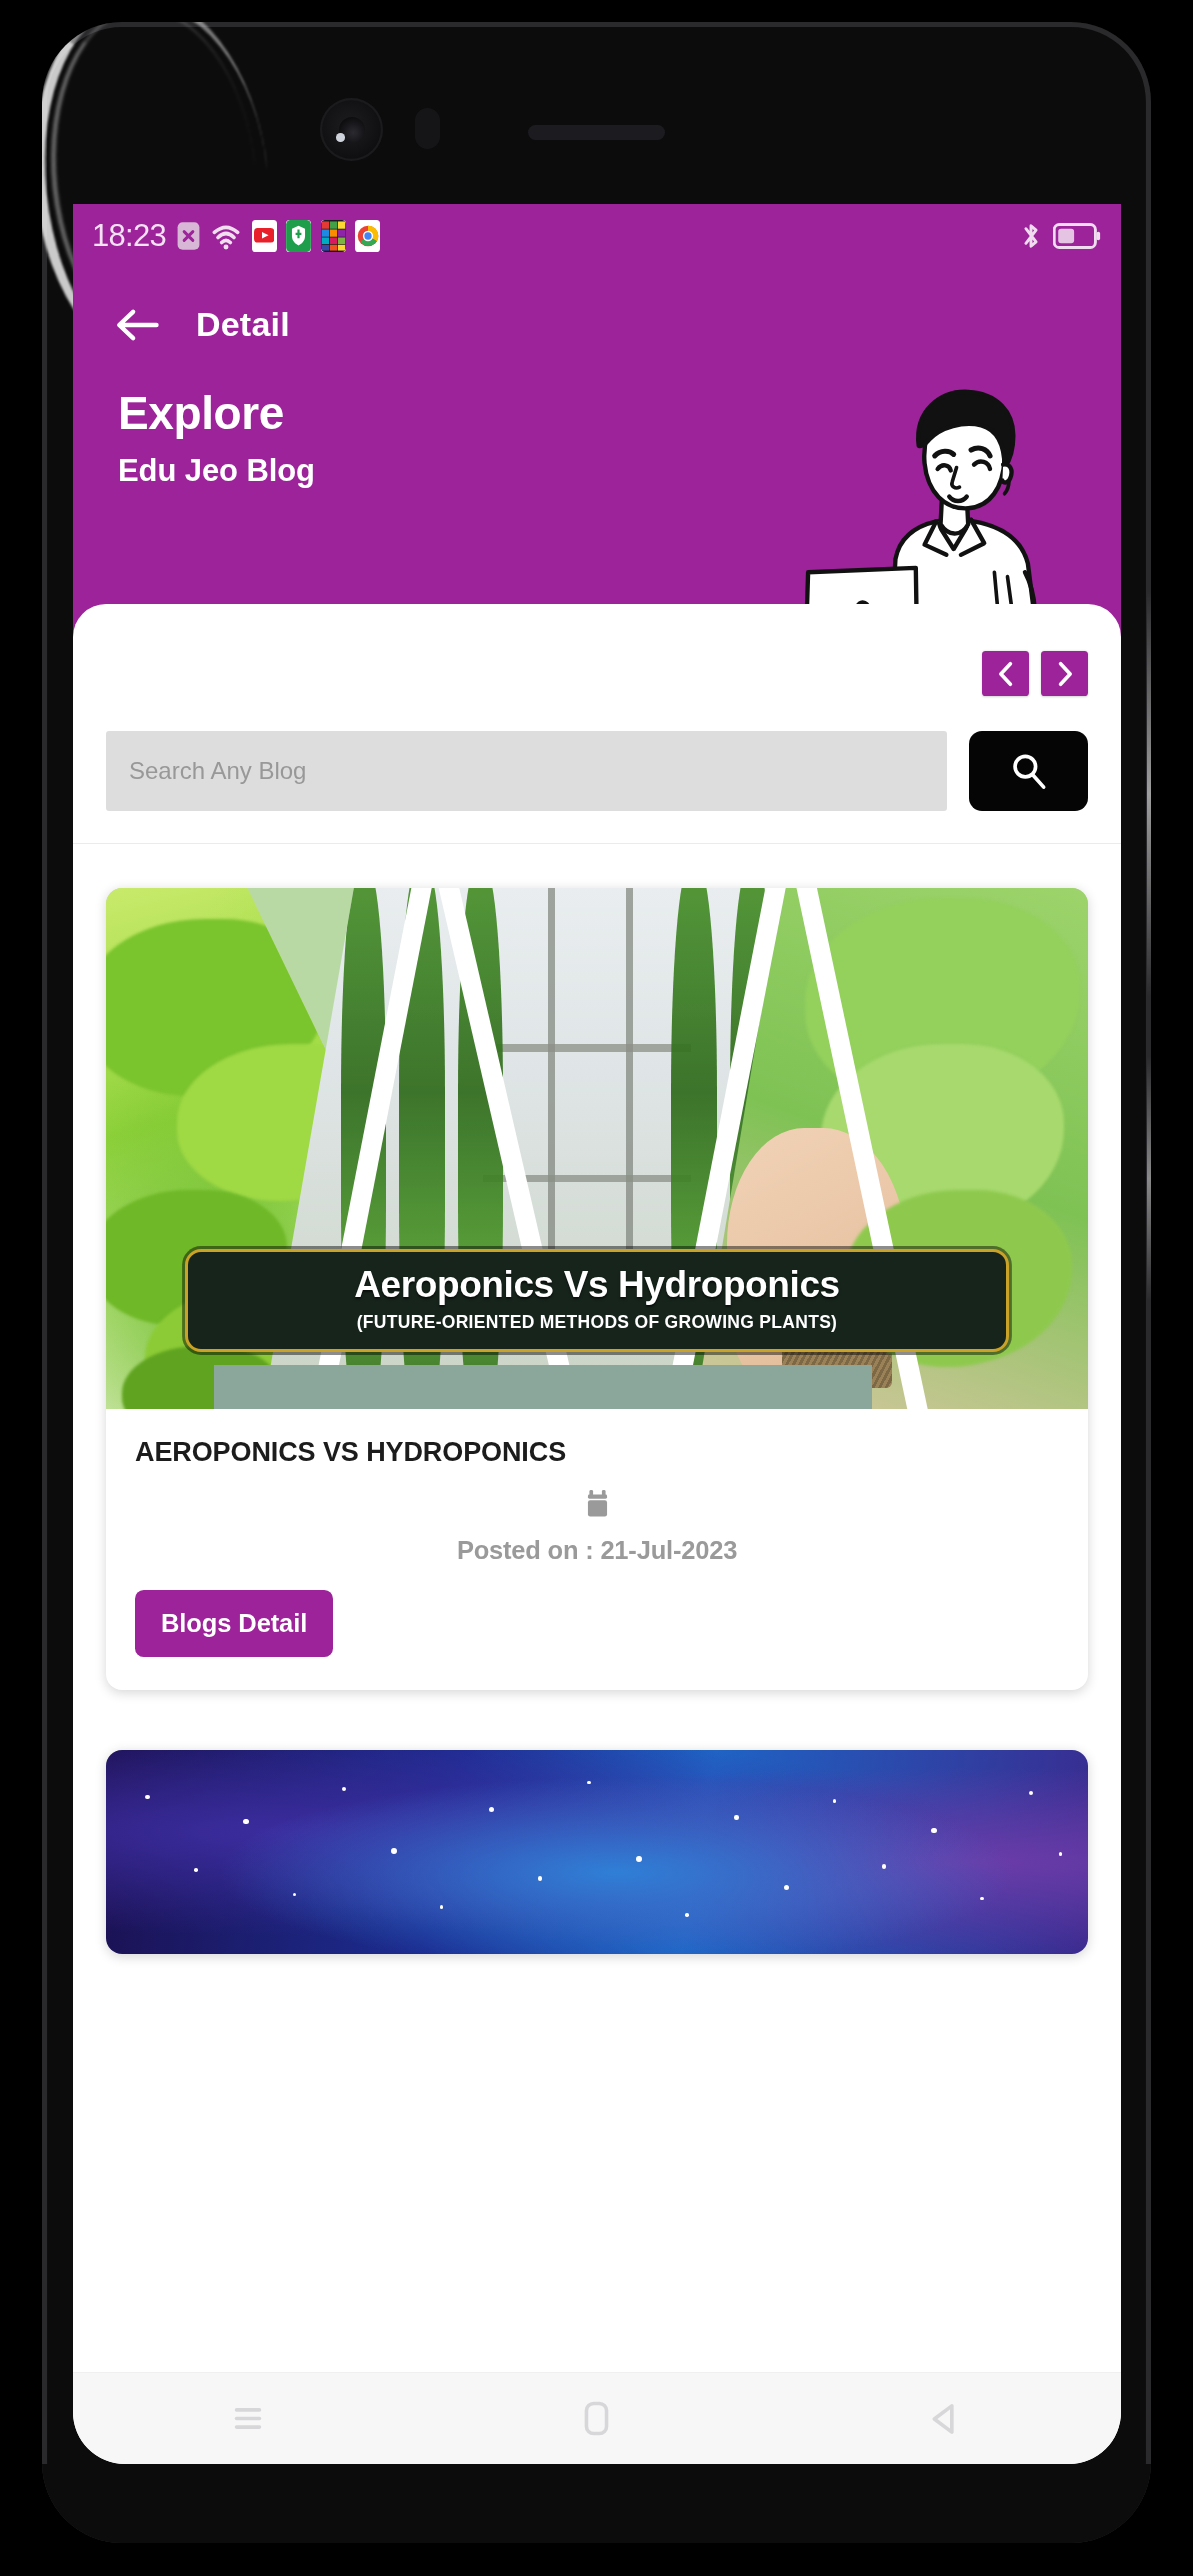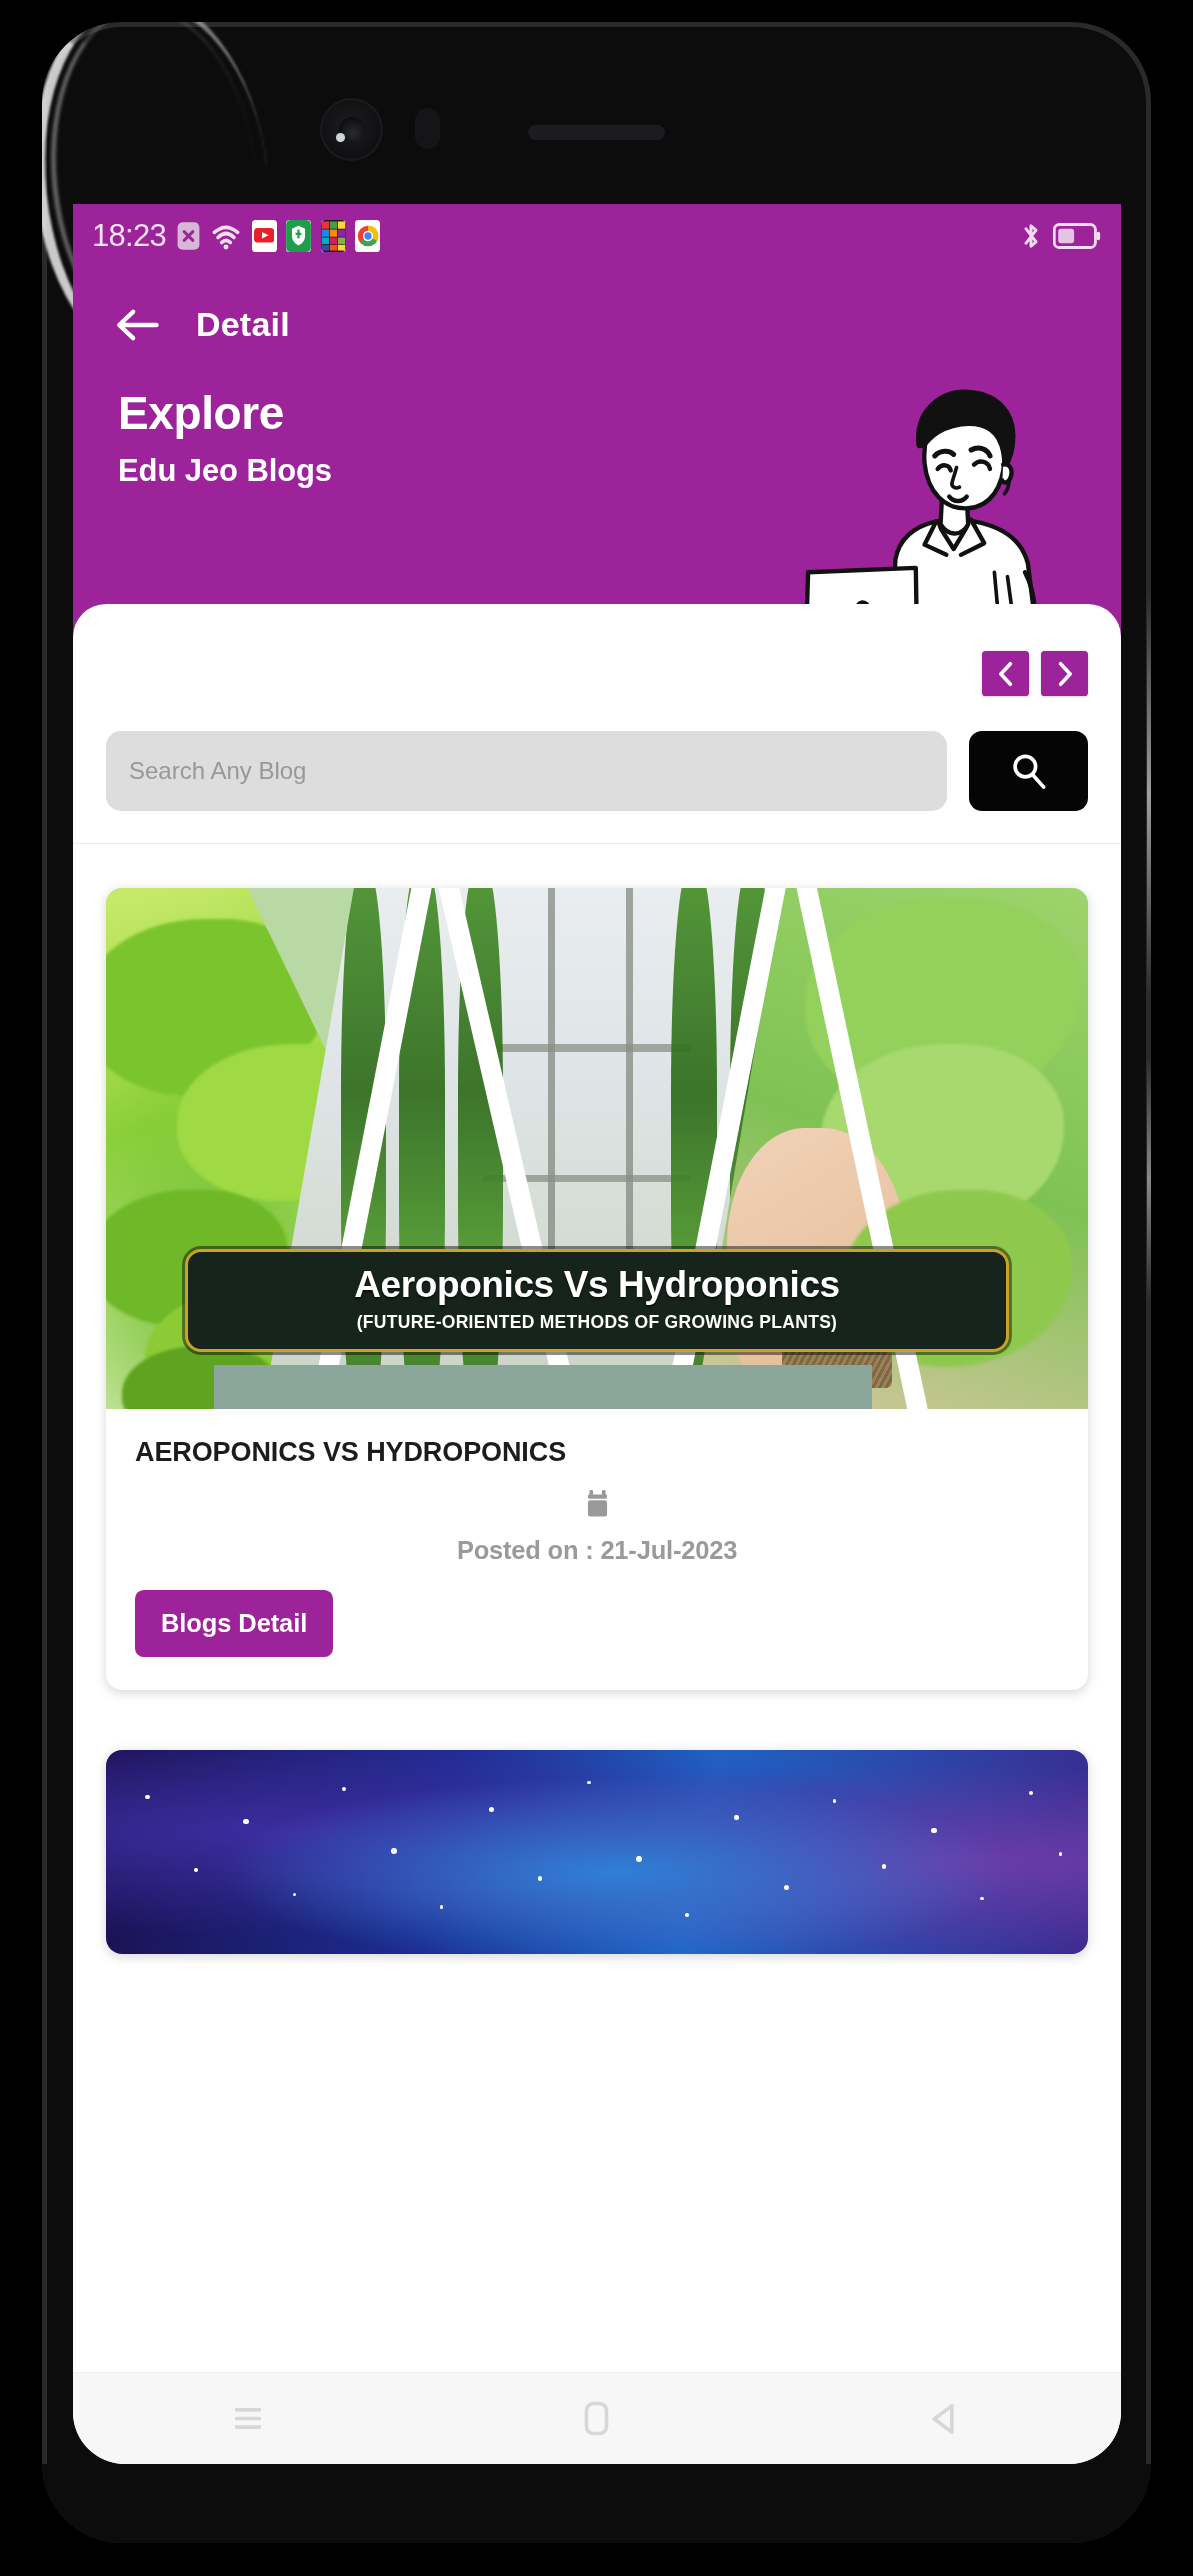--- a/index.html
+++ b/index.html
@@ -482,7 +482,7 @@
 
       <div id="hero-text">
         <div id="hero-title">Explore</div>
-        <div id="hero-sub">Edu Jeo Blogs</div>
+        <div id="hero-sub">Edu Jeo Blog</div>
       </div>
 
       <svg id="hero-illustration" viewBox="0 0 470 470">

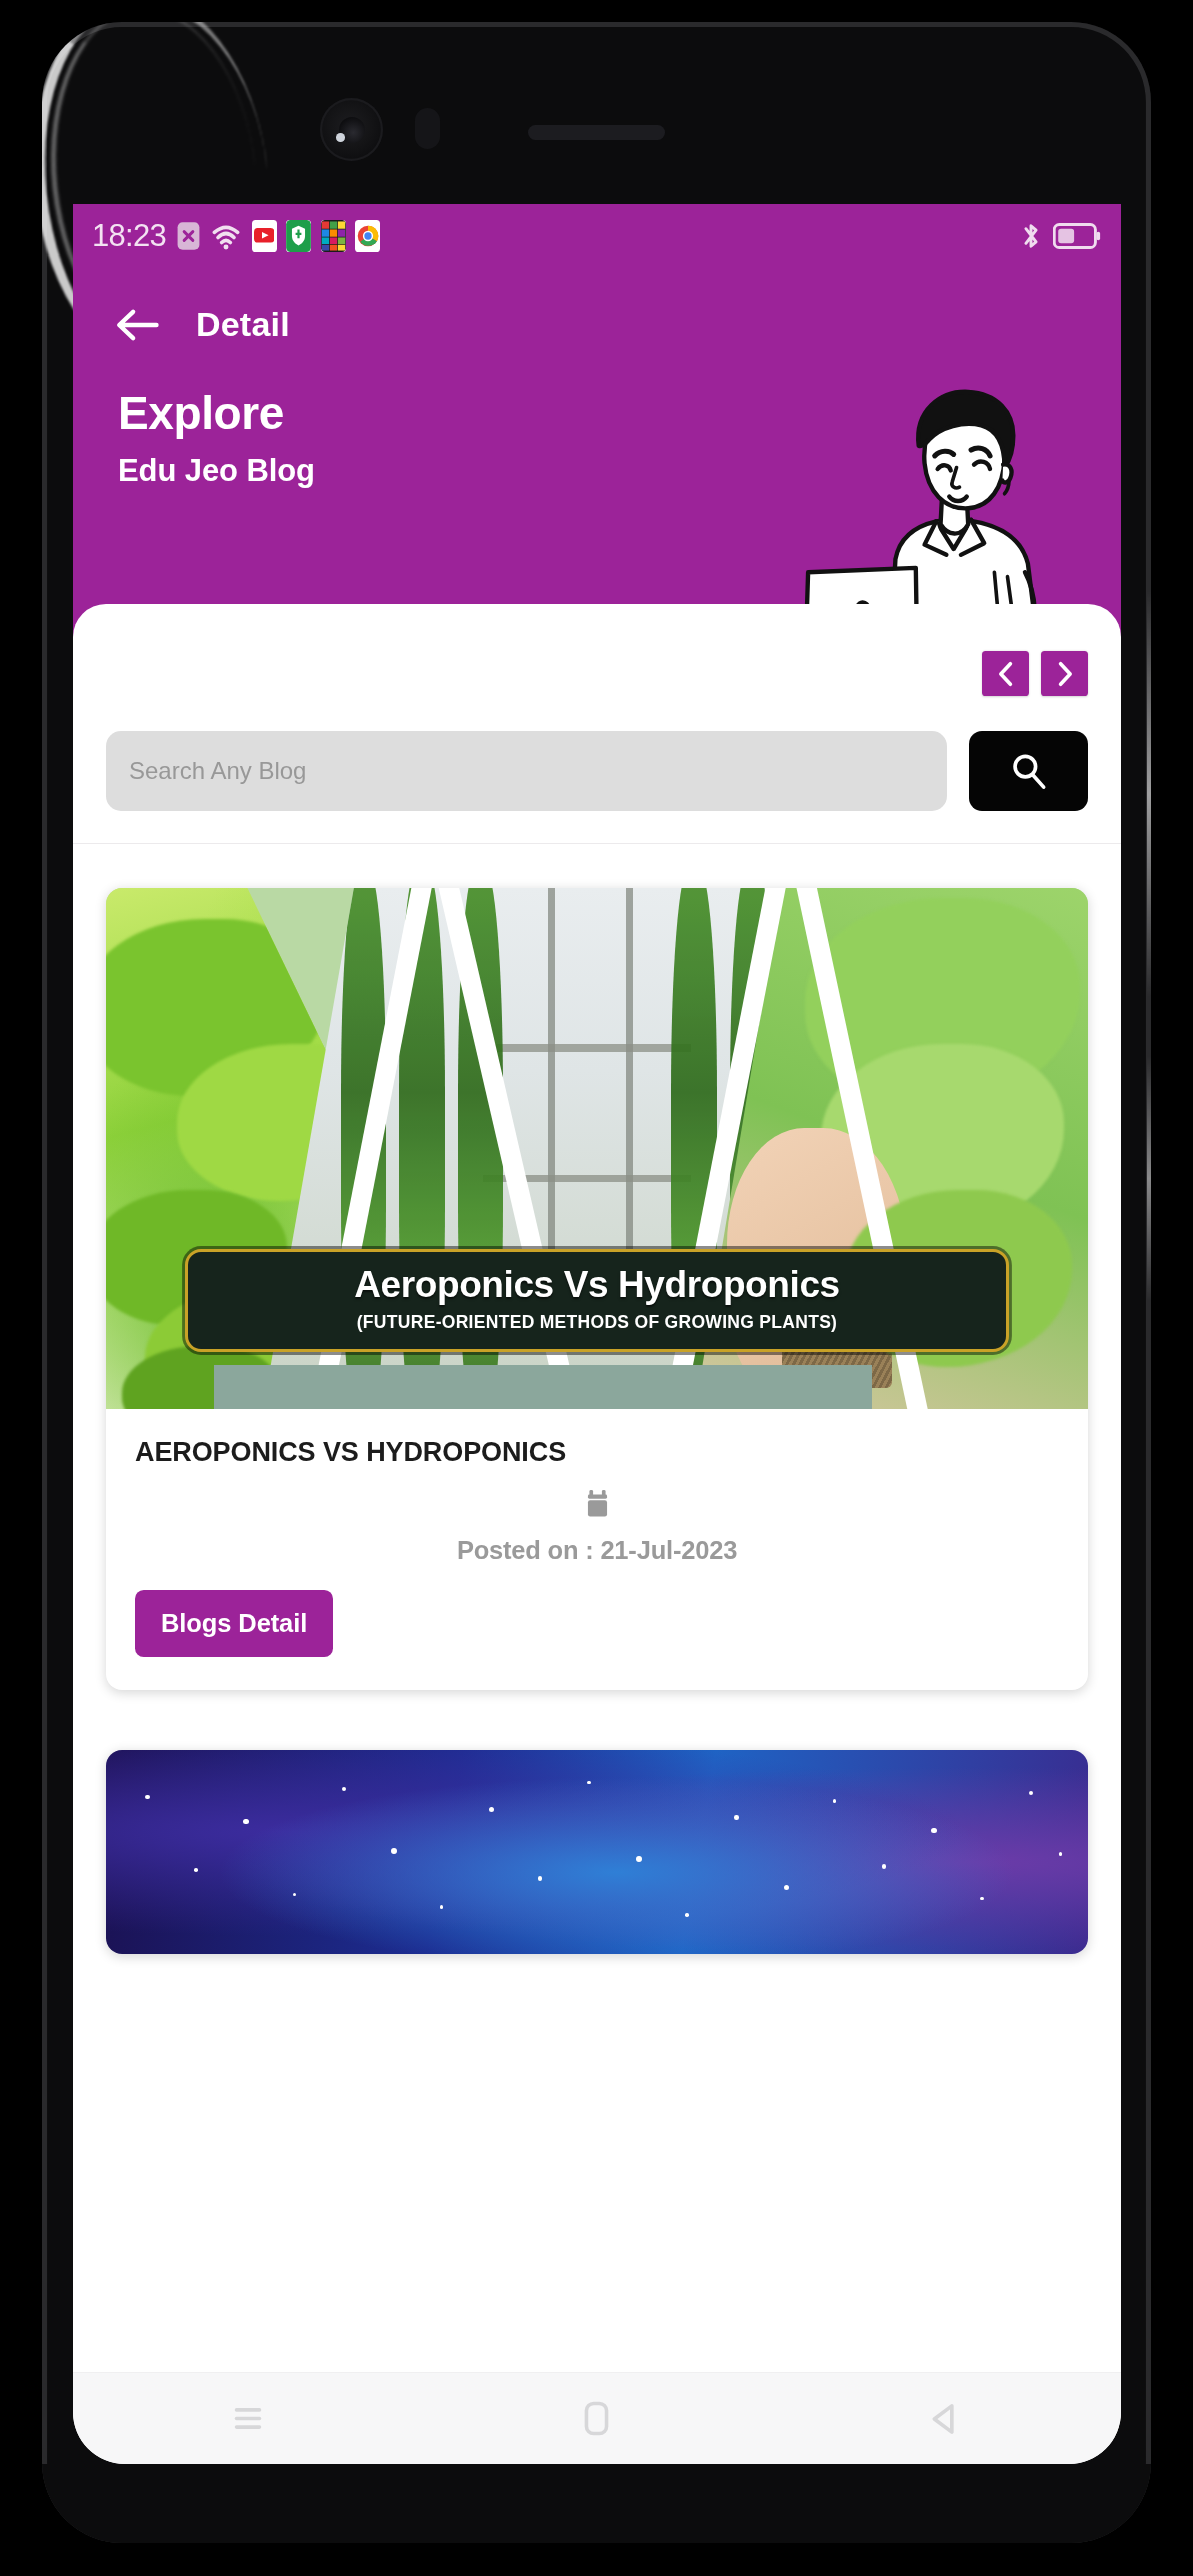--- a/index.html
+++ b/index.html
@@ -192,7 +192,7 @@
     flex: 1;
     height: 80px;
     background: #dddddd;
-    border: none; border-radius: 15px;
+    border: none; border-radius: 3px;
     padding: 0 23px;
     font-size: 24px;
     color: #5d5d5d;

